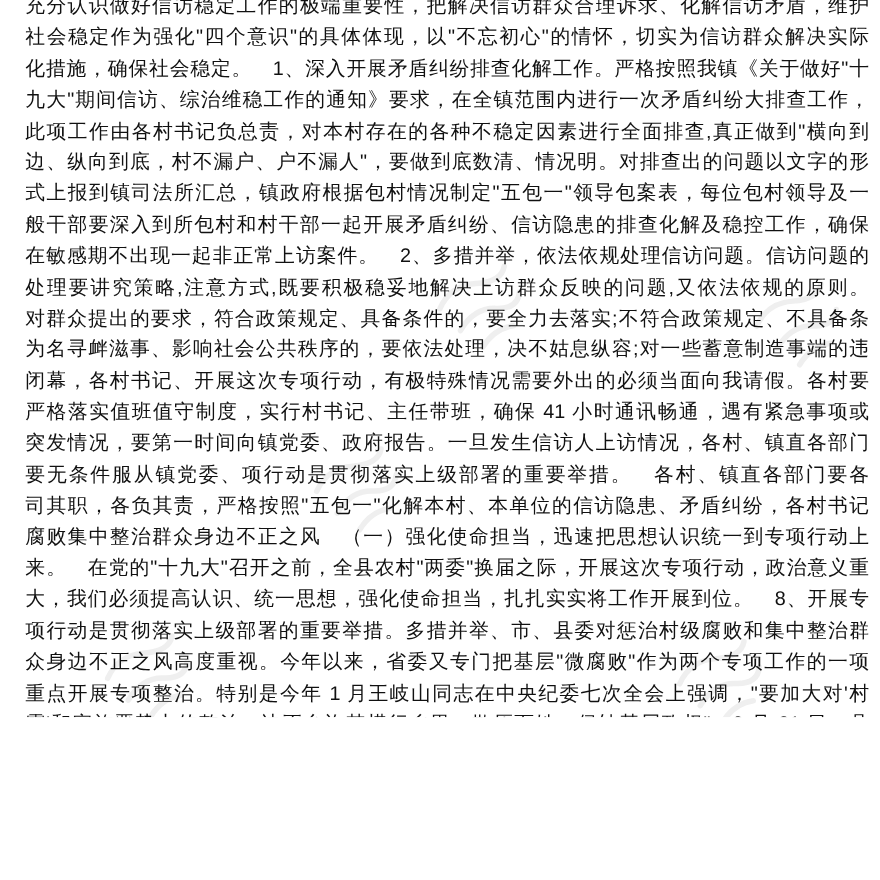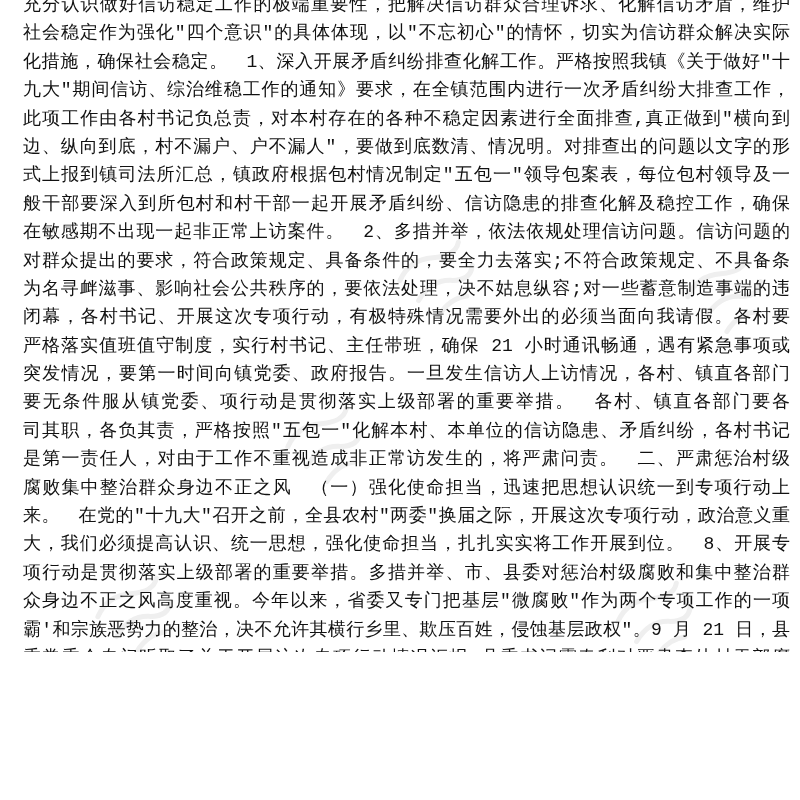--- a/index.html
+++ b/index.html
@@ -13,7 +13,7 @@
     height: 652px;
     overflow: hidden;
     background: #ffffff;
-    font-family: Liberation Mono, monospace;
+    font-family: Liberation Sans, sans-serif;
   }
   .watermark-layer {
     position: absolute;

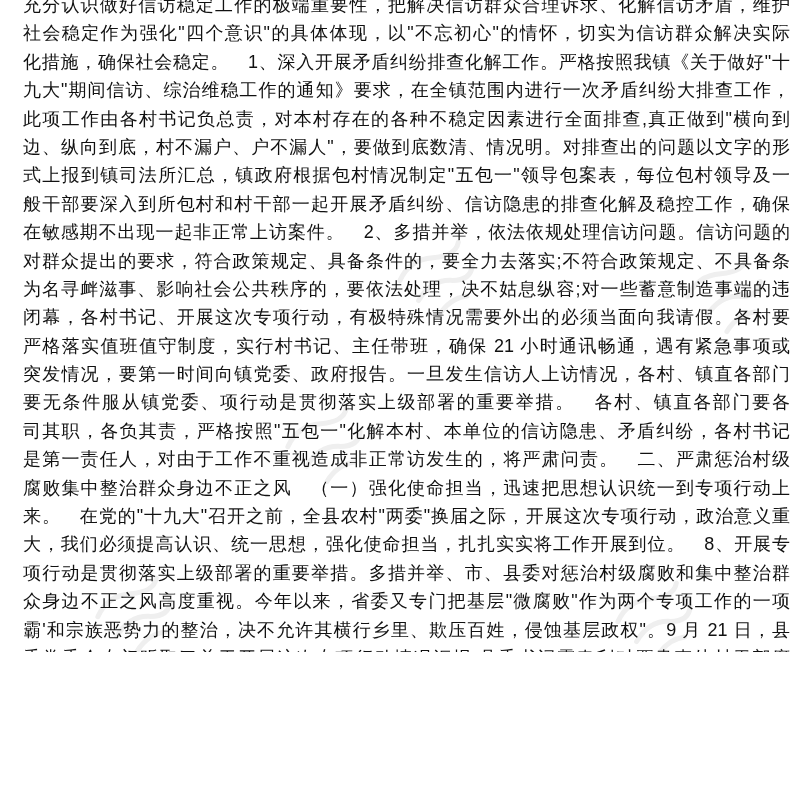--- a/index.html
+++ b/index.html
@@ -105,6 +105,7 @@
       <div class="line">式上报到镇司法所汇总，镇政府根据包村情况制定"五包一"领导包案表，每位包村领导及一</div>
       <div class="line">般干部要深入到所包村和村干部一起开展矛盾纠纷、信访隐患的排查化解及稳控工作，确保</div>
       <div class="line">在敏感期不出现一起非正常上访案件。　2、多措并举，依法依规处理信访问题。信访问题的</div>
+      <div class="line">处理要讲究策略,注意方式,既要积极稳妥地解决上访群众反映的问题,又依法依规的原则。</div>
       <div class="line">对群众提出的要求，符合政策规定、具备条件的，要全力去落实;不符合政策规定、不具备条</div>
       <div class="line">为名寻衅滋事、影响社会公共秩序的，要依法处理，决不姑息纵容;对一些蓄意制造事端的违</div>
       <div class="line">闭幕，各村书记、开展这次专项行动，有极特殊情况需要外出的必须当面向我请假。各村要</div>

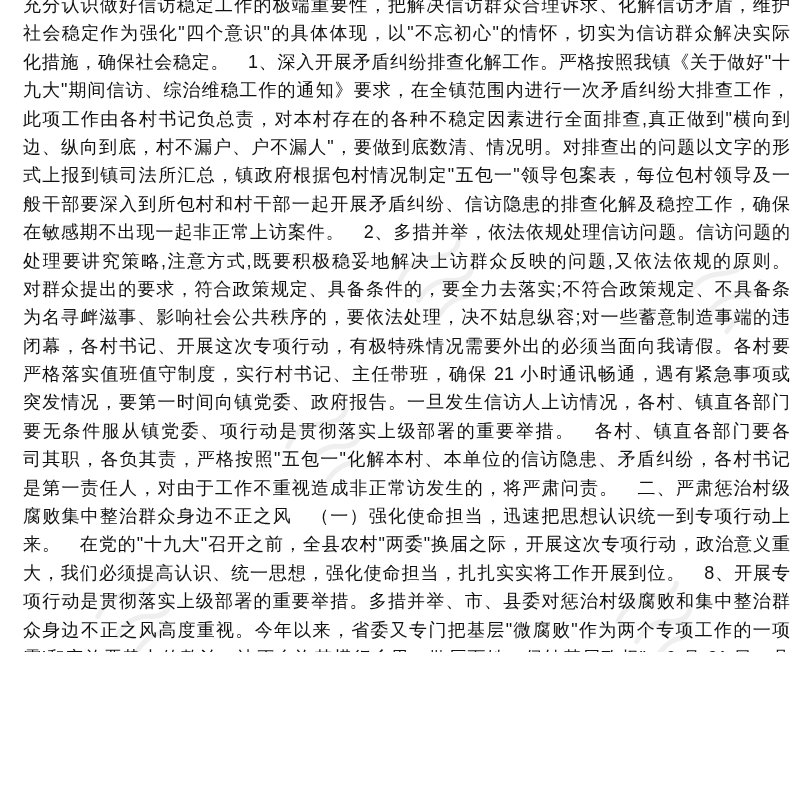--- a/index.html
+++ b/index.html
@@ -109,7 +109,7 @@
       <div class="line">对群众提出的要求，符合政策规定、具备条件的，要全力去落实;不符合政策规定、不具备条</div>
       <div class="line">为名寻衅滋事、影响社会公共秩序的，要依法处理，决不姑息纵容;对一些蓄意制造事端的违</div>
       <div class="line">闭幕，各村书记、开展这次专项行动，有极特殊情况需要外出的必须当面向我请假。各村要</div>
-      <div class="line">严格落实值班值守制度，实行村书记、主任带班，确保 21 小时通讯畅通，遇有紧急事项或</div>
+      <div class="line">严格落实值班值守制度，实行村书记、主任带班，确保 41 小时通讯畅通，遇有紧急事项或</div>
       <div class="line">突发情况，要第一时间向镇党委、政府报告。一旦发生信访人上访情况，各村、镇直各部门</div>
       <div class="line">要无条件服从镇党委、项行动是贯彻落实上级部署的重要举措。　各村、镇直各部门要各</div>
       <div class="line">司其职，各负其责，严格按照"五包一"化解本村、本单位的信访隐患、矛盾纠纷，各村书记</div>

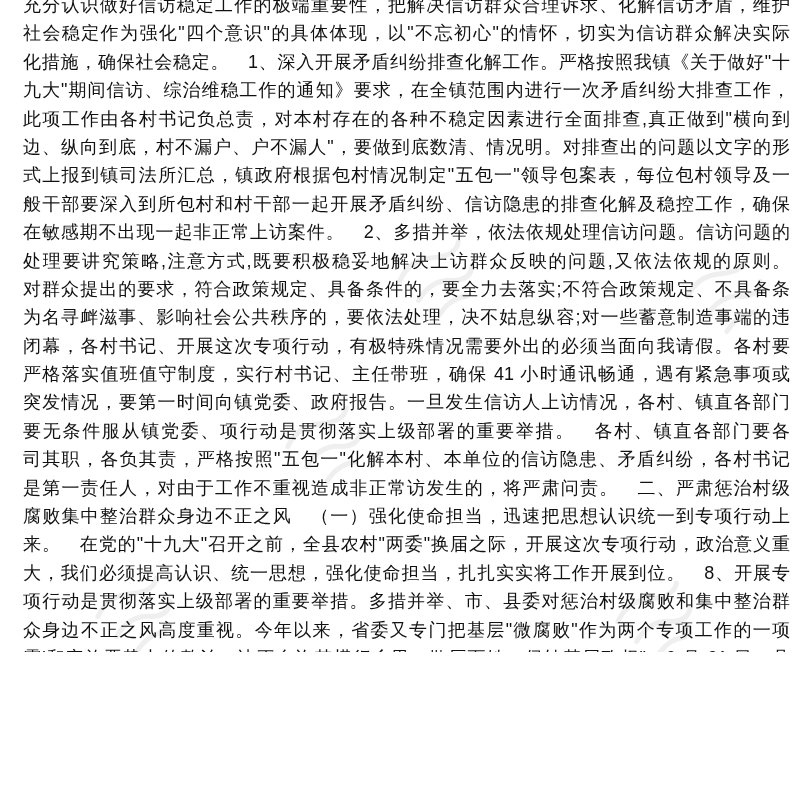--- a/index.html
+++ b/index.html
@@ -113,7 +113,6 @@
       <div class="line">突发情况，要第一时间向镇党委、政府报告。一旦发生信访人上访情况，各村、镇直各部门</div>
       <div class="line">要无条件服从镇党委、项行动是贯彻落实上级部署的重要举措。　各村、镇直各部门要各</div>
       <div class="line">司其职，各负其责，严格按照"五包一"化解本村、本单位的信访隐患、矛盾纠纷，各村书记</div>
-      <div class="line">是第一责任人，对由于工作不重视造成非正常访发生的，将严肃问责。　二、严肃惩治村级</div>
       <div class="line">腐败集中整治群众身边不正之风　（一）强化使命担当，迅速把思想认识统一到专项行动上</div>
       <div class="line">来。　在党的"十九大"召开之前，全县农村"两委"换届之际，开展这次专项行动，政治意义重</div>
       <div class="line">大，我们必须提高认识、统一思想，强化使命担当，扎扎实实将工作开展到位。　8、开展专</div>

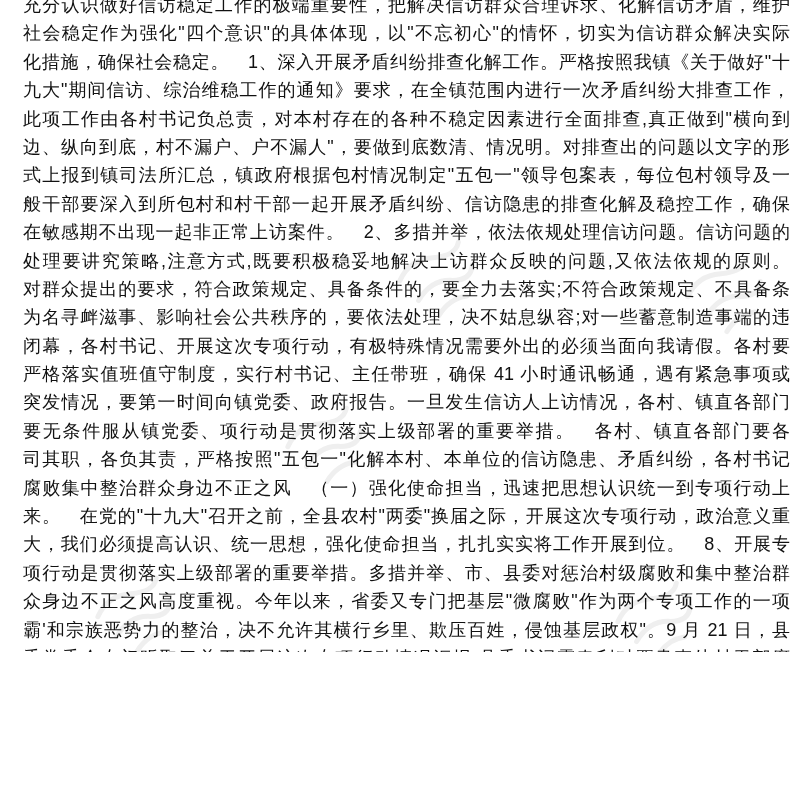--- a/index.html
+++ b/index.html
@@ -118,6 +118,7 @@
       <div class="line">大，我们必须提高认识、统一思想，强化使命担当，扎扎实实将工作开展到位。　8、开展专</div>
       <div class="line">项行动是贯彻落实上级部署的重要举措。多措并举、市、县委对惩治村级腐败和集中整治群</div>
       <div class="line">众身边不正之风高度重视。今年以来，省委又专门把基层"微腐败"作为两个专项工作的一项</div>
+      <div class="line">重点开展专项整治。特别是今年 1 月王岐山同志在中央纪委七次全会上强调，"要加大对'村</div>
       <div class="line">霸'和宗族恶势力的整治，决不允许其横行乡里、欺压百姓，侵蚀基层政权"。9 月 21 日，县</div>
       <div class="line">委常委会专门听取了关于开展这次专项行动情况汇报,县委书记霍春利对严肃查处村干部腐</div>
     </div>

